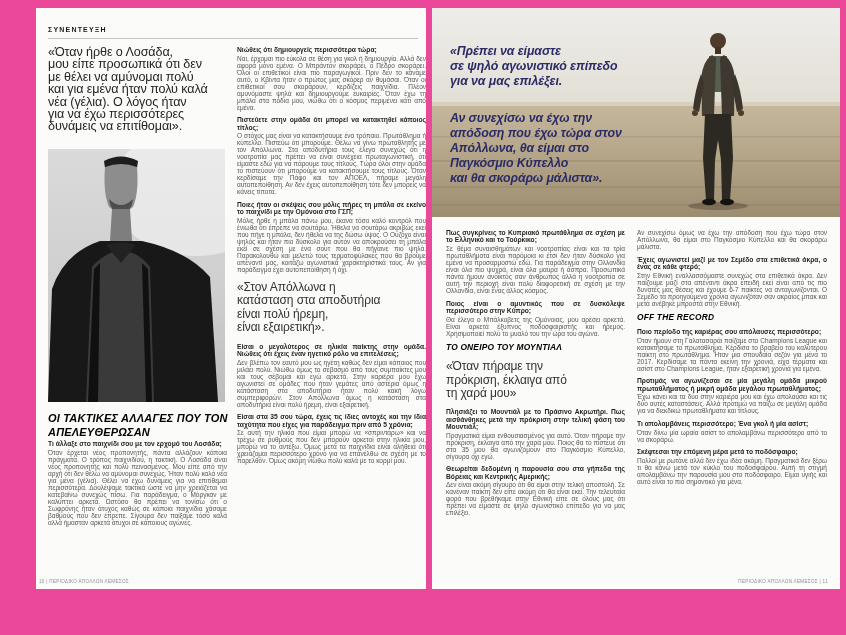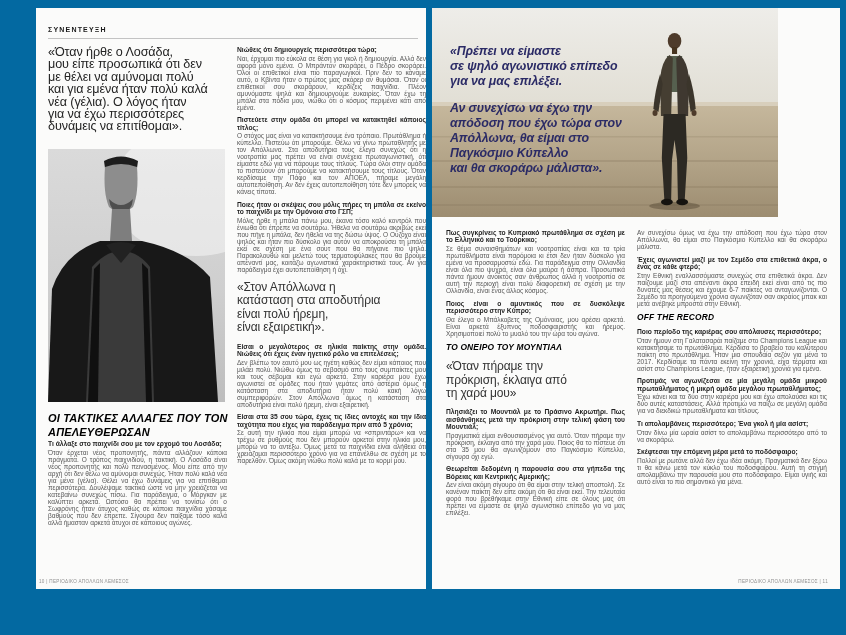--- a/index.html
+++ b/index.html
@@ -9,7 +9,7 @@
     font-family:"Liberation Sans","DejaVu Sans",sans-serif;
     overflow:hidden;
   }
-  .screen { position:relative; width:846px; height:635px; background:#0369a1; overflow:hidden; }
+  .screen { position:relative; width:846px; height:635px; background:#ec4899; overflow:hidden; }
 
   .page { position:absolute; top:8px; height:581px; background:#fbfbfa; overflow:hidden; }
   .page-left  { left:36px;  width:390px; }

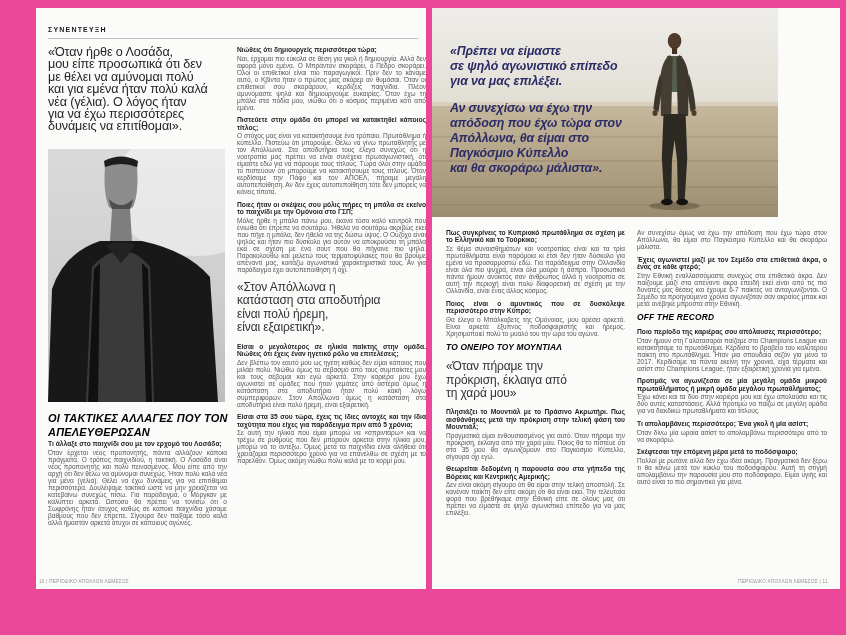--- a/index.html
+++ b/index.html
@@ -64,7 +64,7 @@
   .preline { white-space:pre-line; }
 
   
-  .photo-right { position:absolute; left:0; top:0; width:346px; height:209px; }
+  .photo-right { position:absolute; left:0; top:0; width:408px; height:209px; }
   .photo-quote {
     position:absolute; left:18px; top:36px;
     font-size:12.4px; line-height:15px; font-weight:700; font-style:italic;

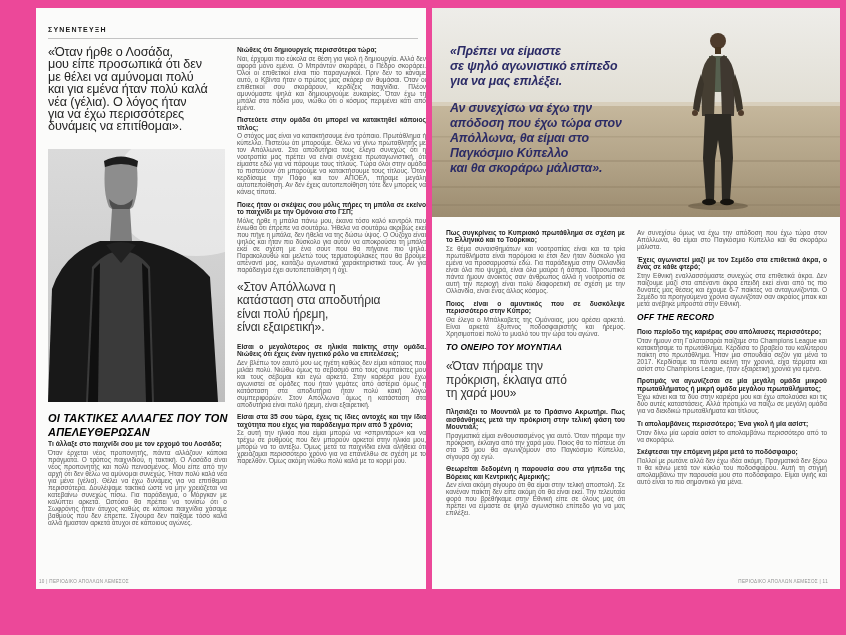--- a/index.html
+++ b/index.html
@@ -70,7 +70,7 @@
     font-size:12.4px; line-height:15px; font-weight:700; font-style:italic;
     color:#2b2b66; letter-spacing:-0.1px;
   }
-  .photo-quote-2 { margin-top:12px; }
+  .photo-quote-2 { margin-top:22px; }
 
   
   .folio {

